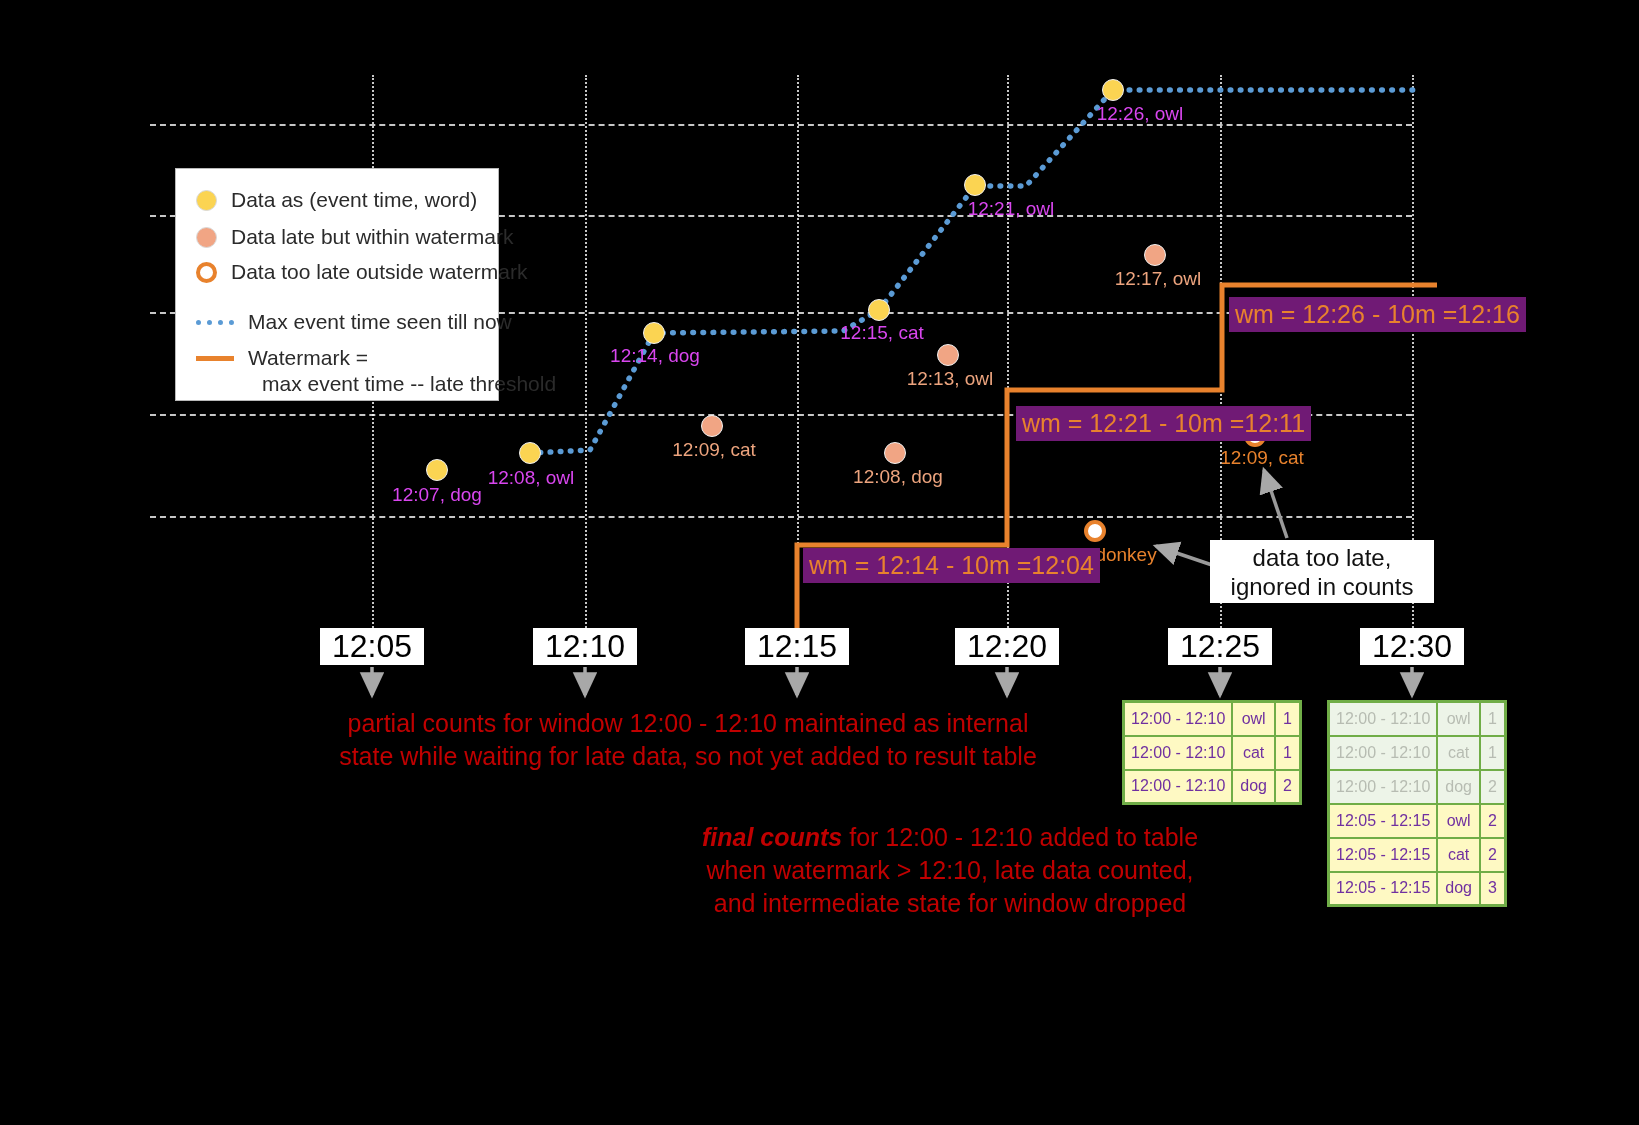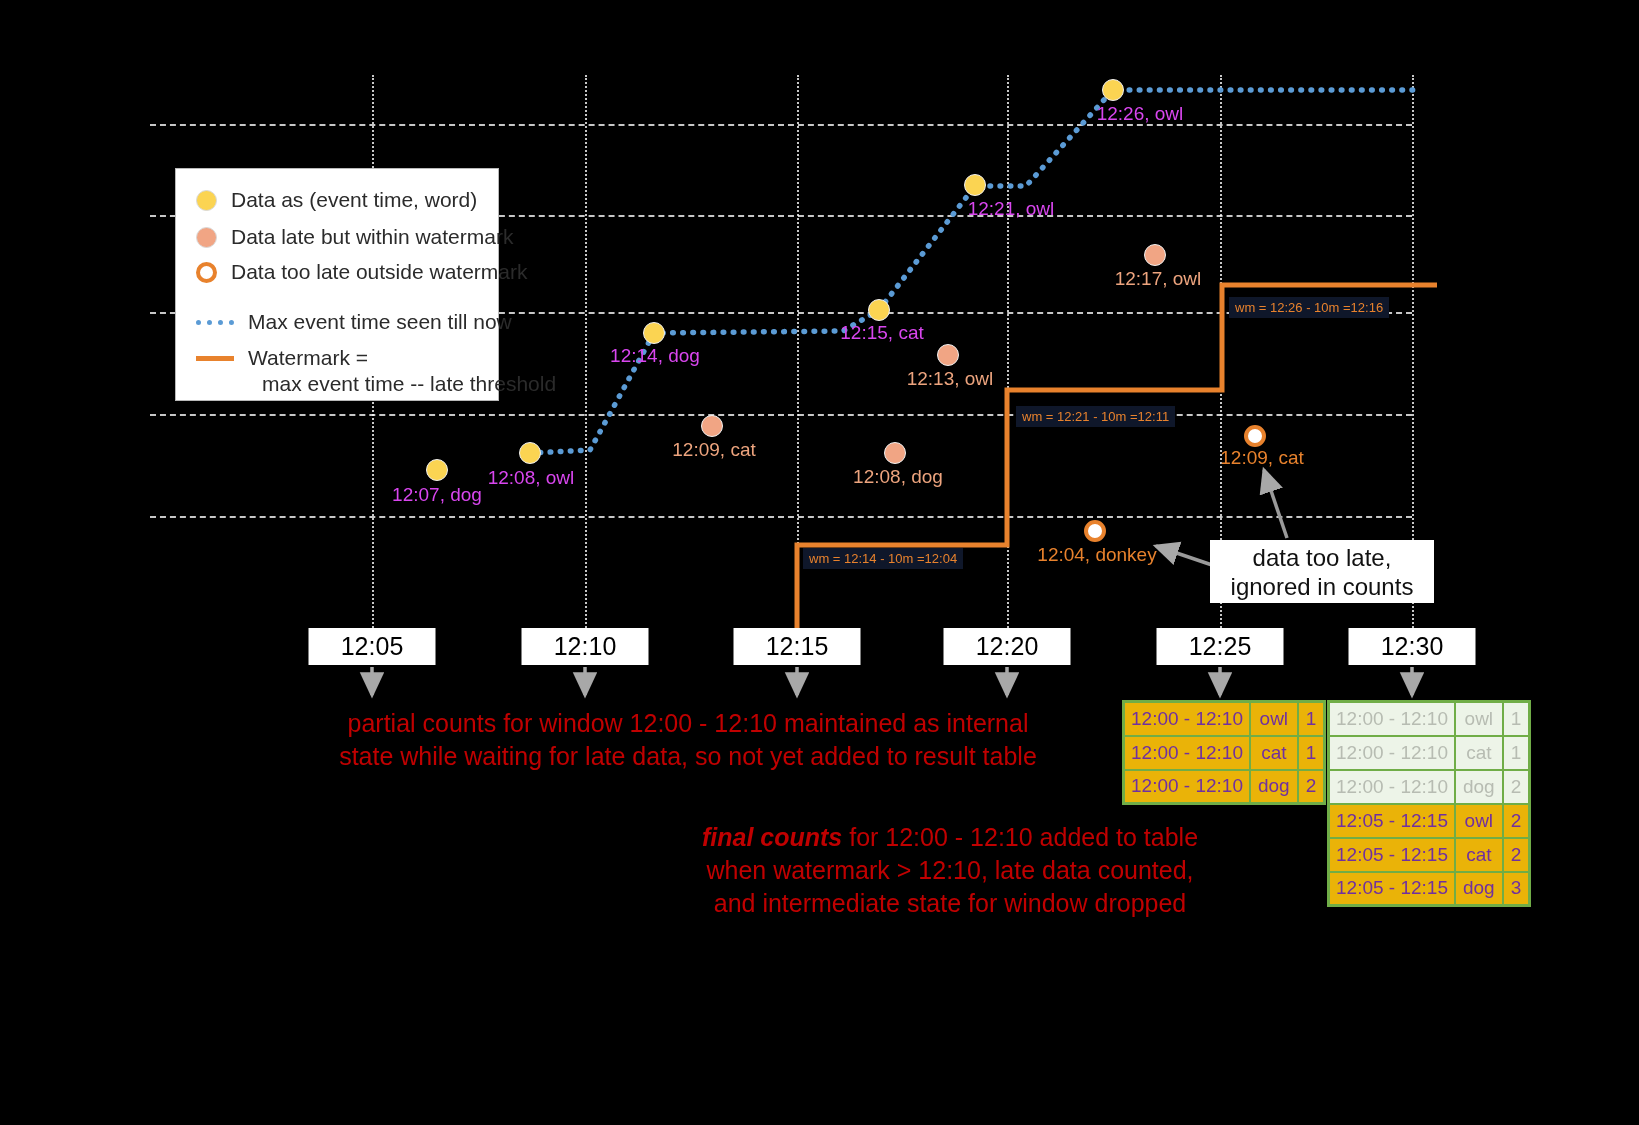--- a/index.html
+++ b/index.html
@@ -41,7 +41,7 @@
           background:#fff; color:#000; font-size:25px; display:flex; align-items:center; justify-content:center; }
 
   
-  .wm-label { position:absolute; background:#0f172a; color:#E8822D; font-size:13px; padding:3px 6px; white-space:nowrap; }
+  .wm-label { position:absolute; background:#701a75; color:#E8822D; font-size:25px; padding:3px 6px; white-space:nowrap; }
 
   
   .note { position:absolute; color:#C00000; font-size:25px; line-height:33px; text-align:center; }

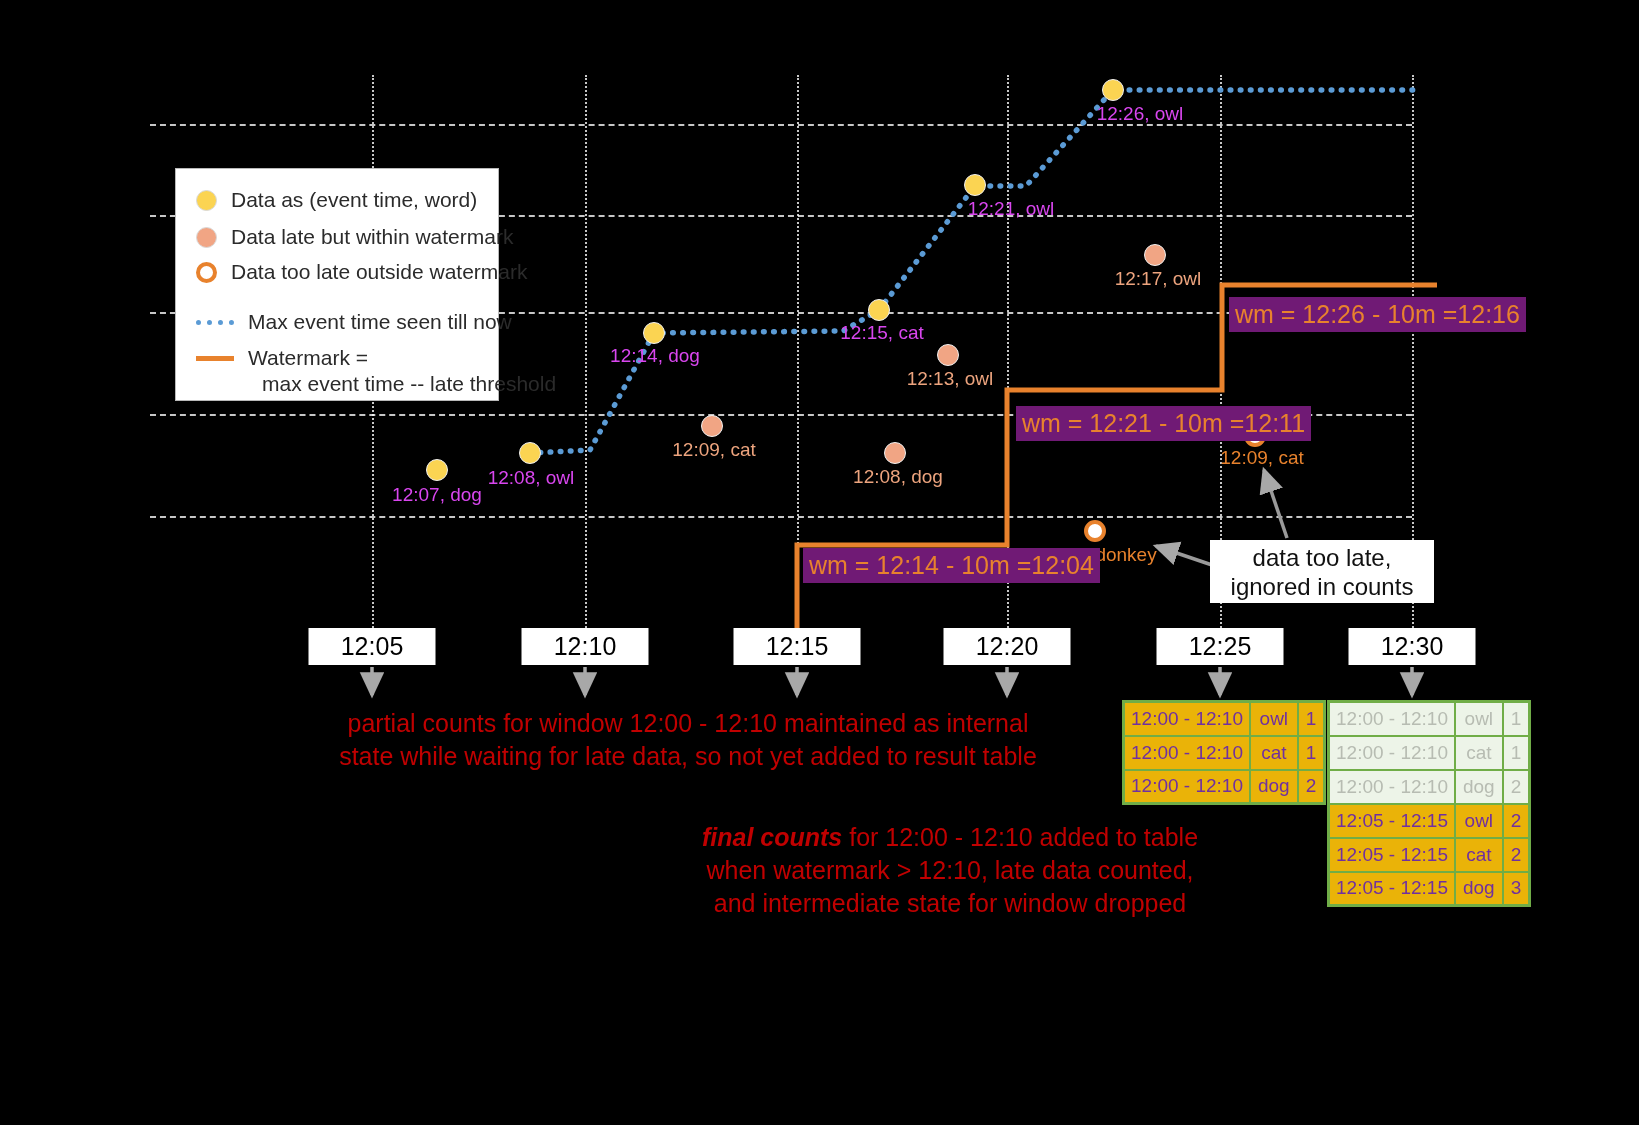--- a/index.html
+++ b/index.html
@@ -37,8 +37,8 @@
   .lg-solid { width:38px; height:5px; background:#E8822D; flex:0 0 auto; }
 
   
-  .tick { position:absolute; top:628px; width:127px; height:37px; transform:translateX(-50%);
-          background:#fff; color:#000; font-size:25px; display:flex; align-items:center; justify-content:center; }
+  .tick { position:absolute; top:628px; width:104px; height:37px; transform:translateX(-50%);
+          background:#fff; color:#000; font-size:32px; display:flex; align-items:center; justify-content:center; }
 
   
   .wm-label { position:absolute; background:#701a75; color:#E8822D; font-size:25px; padding:3px 6px; white-space:nowrap; }

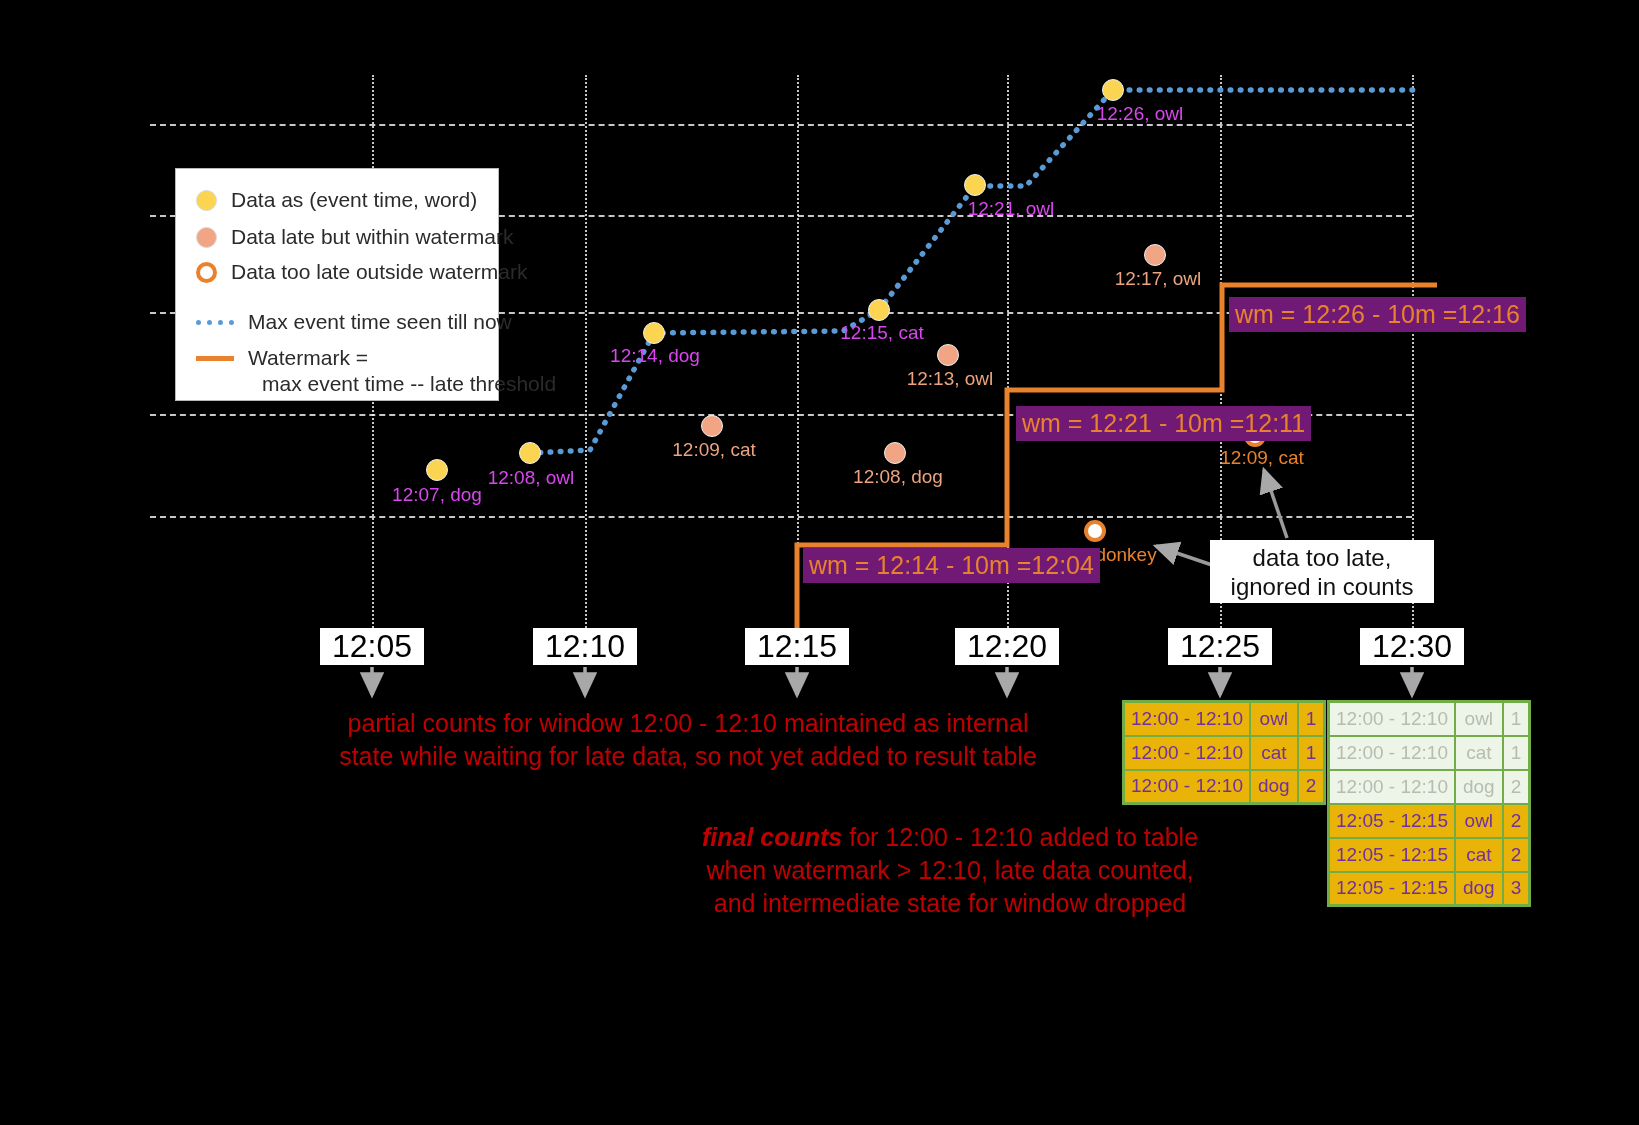--- a/index.html
+++ b/index.html
@@ -53,7 +53,7 @@
                  display:flex; flex-direction:column; justify-content:center; }
 
   
-  .result-table { position:absolute; border-collapse:collapse; background:#eab308; border:3px solid #70AD47; font-size:19px; }
+  .result-table { position:absolute; border-collapse:collapse; background:#fef9c3; border:3px solid #70AD47; font-size:16px; }
   .result-table td { border:2px solid #70AD47; color:#7030A0; height:34px; padding:0 6px; white-space:nowrap; }
   .result-table td.word, .result-table td.cnt { text-align:center; padding:0 7px; }
   .result-table tr.faded td { color:#b7bcb2; background:#EDF4E8; }

